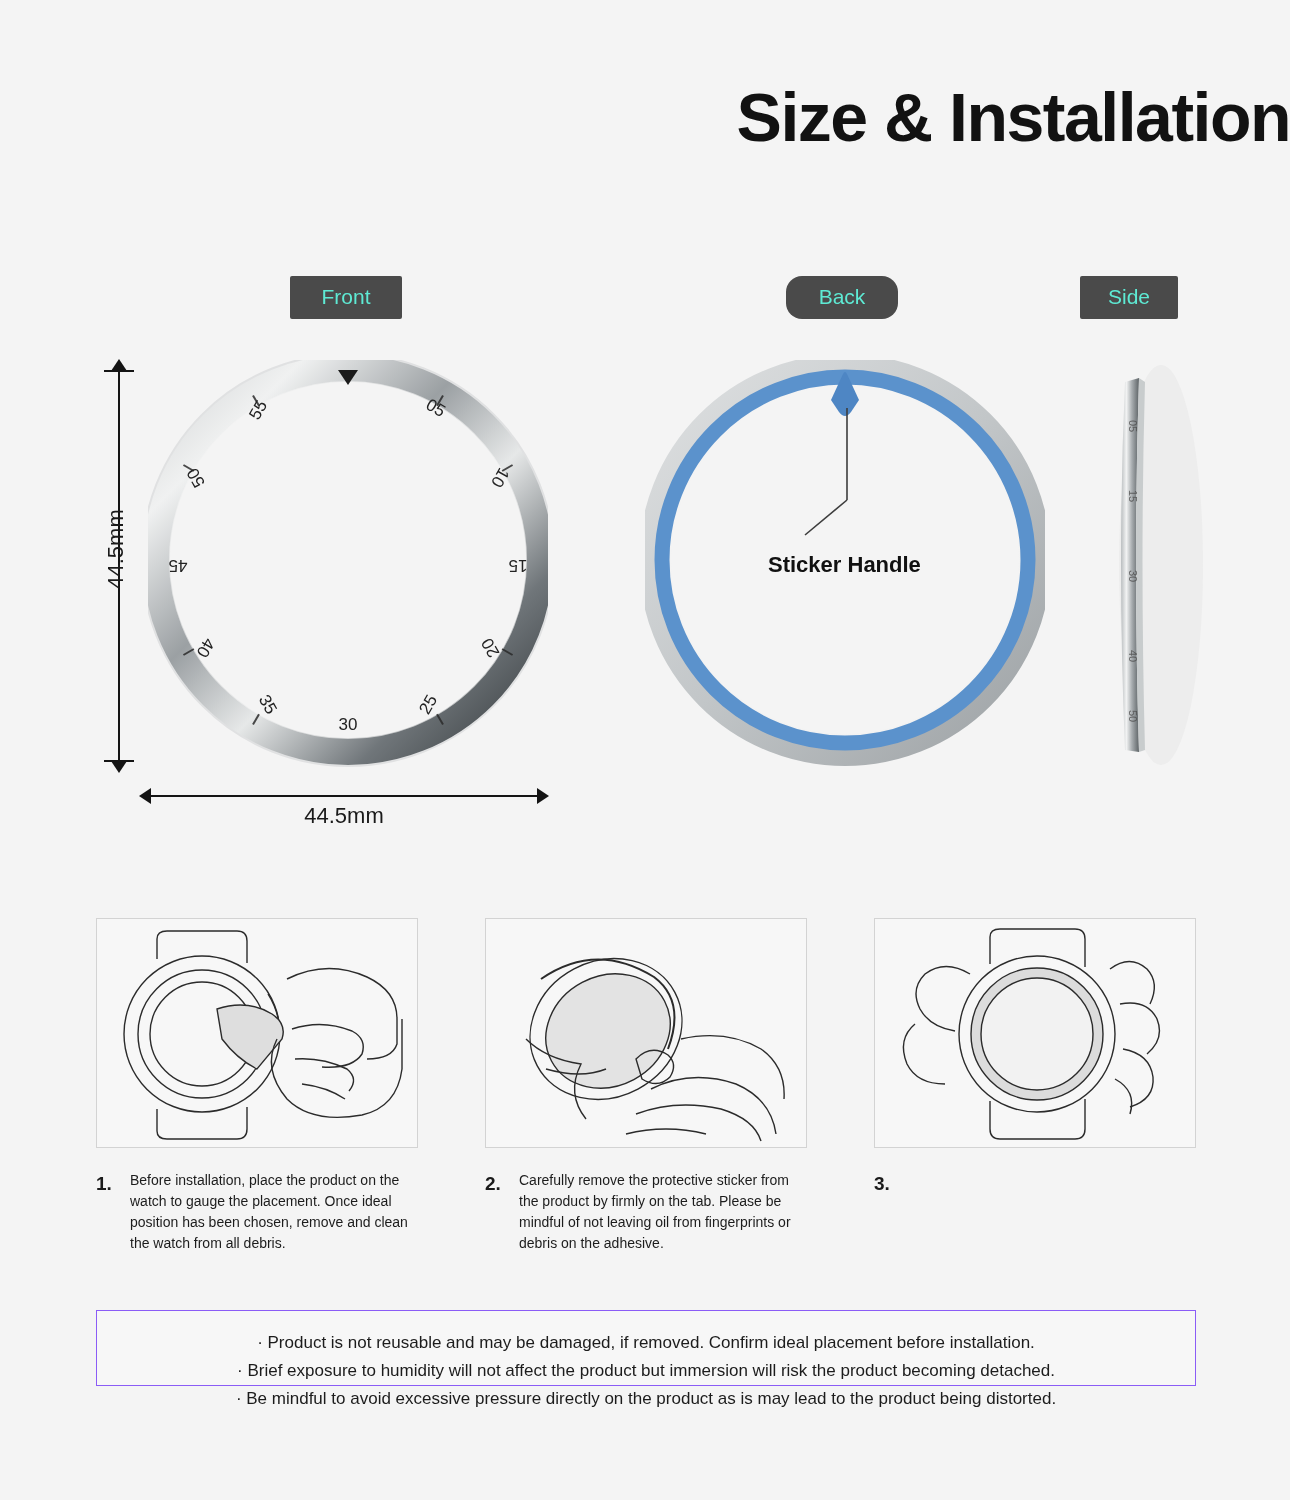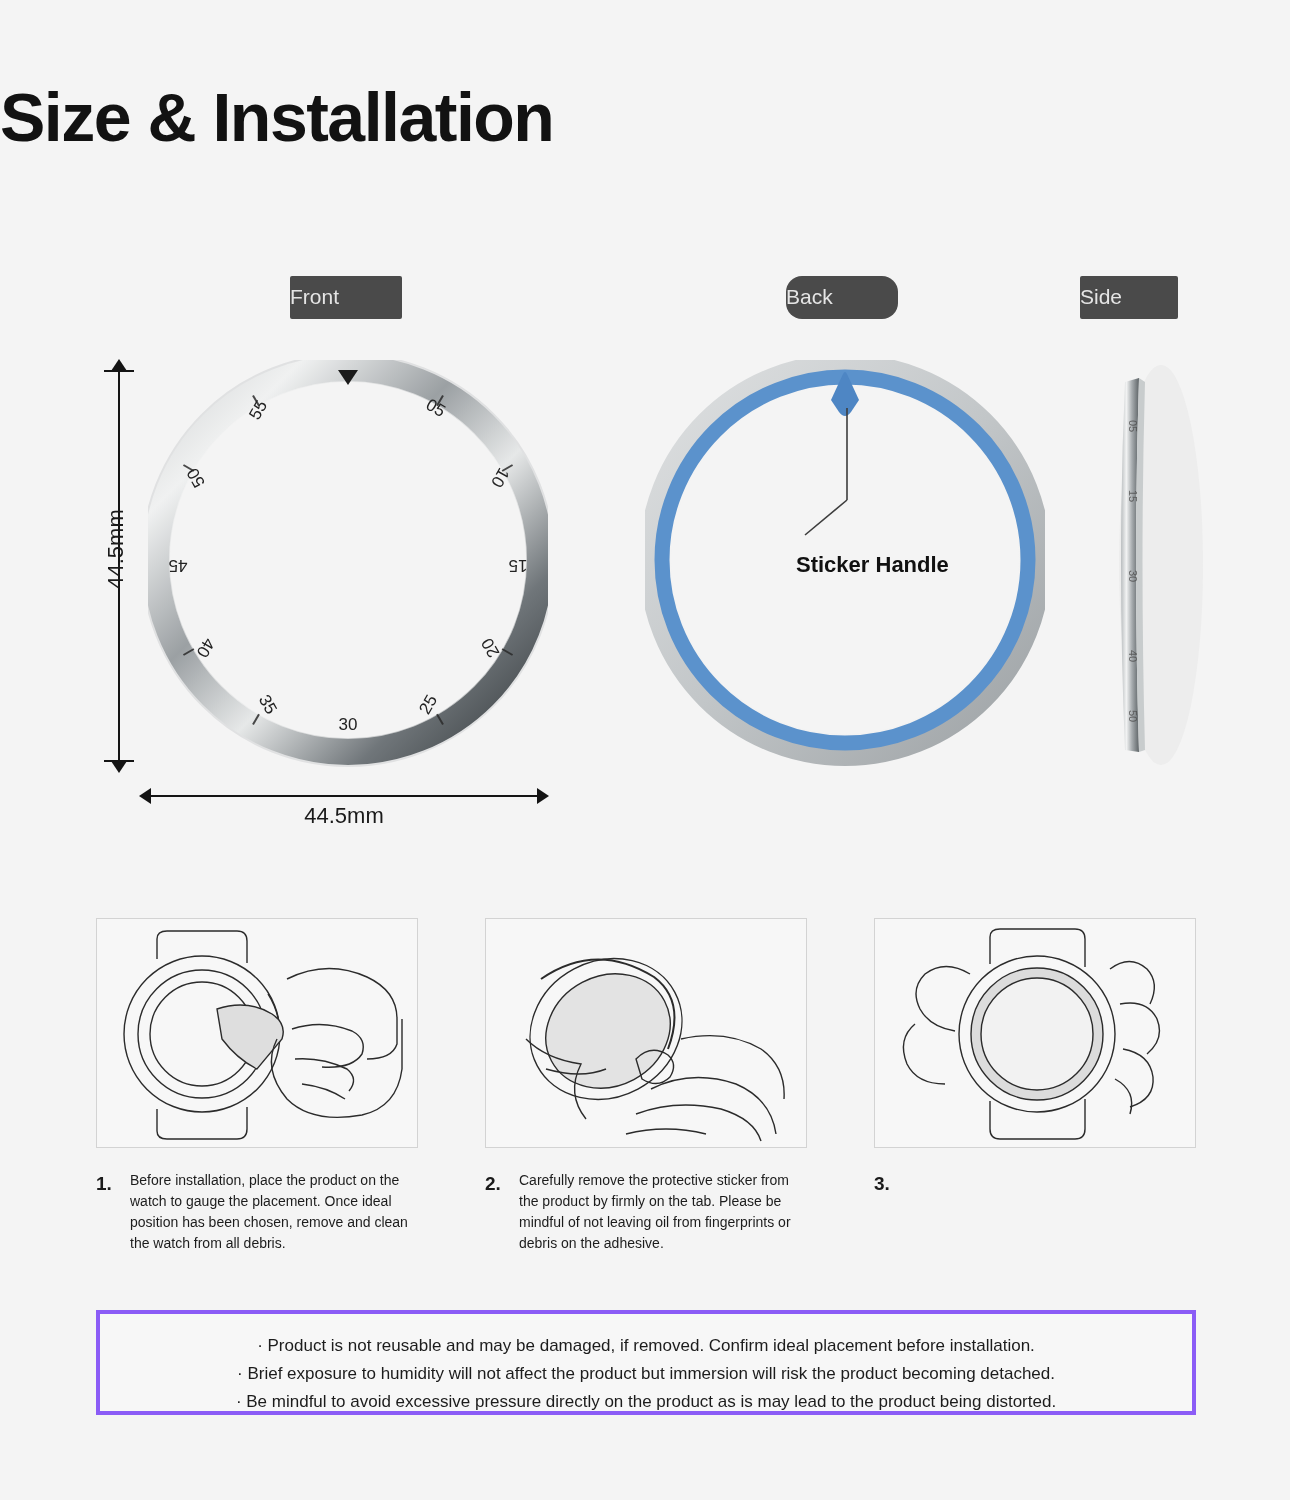--- a/index.html
+++ b/index.html
@@ -21,7 +21,7 @@
   .title {
     position: absolute;
     top: 78px; left: 0; width: 100%;
-    text-align: left;
+    text-align: right;
     font-size: 68px;
     font-weight: bold;
     letter-spacing: -1.5px;

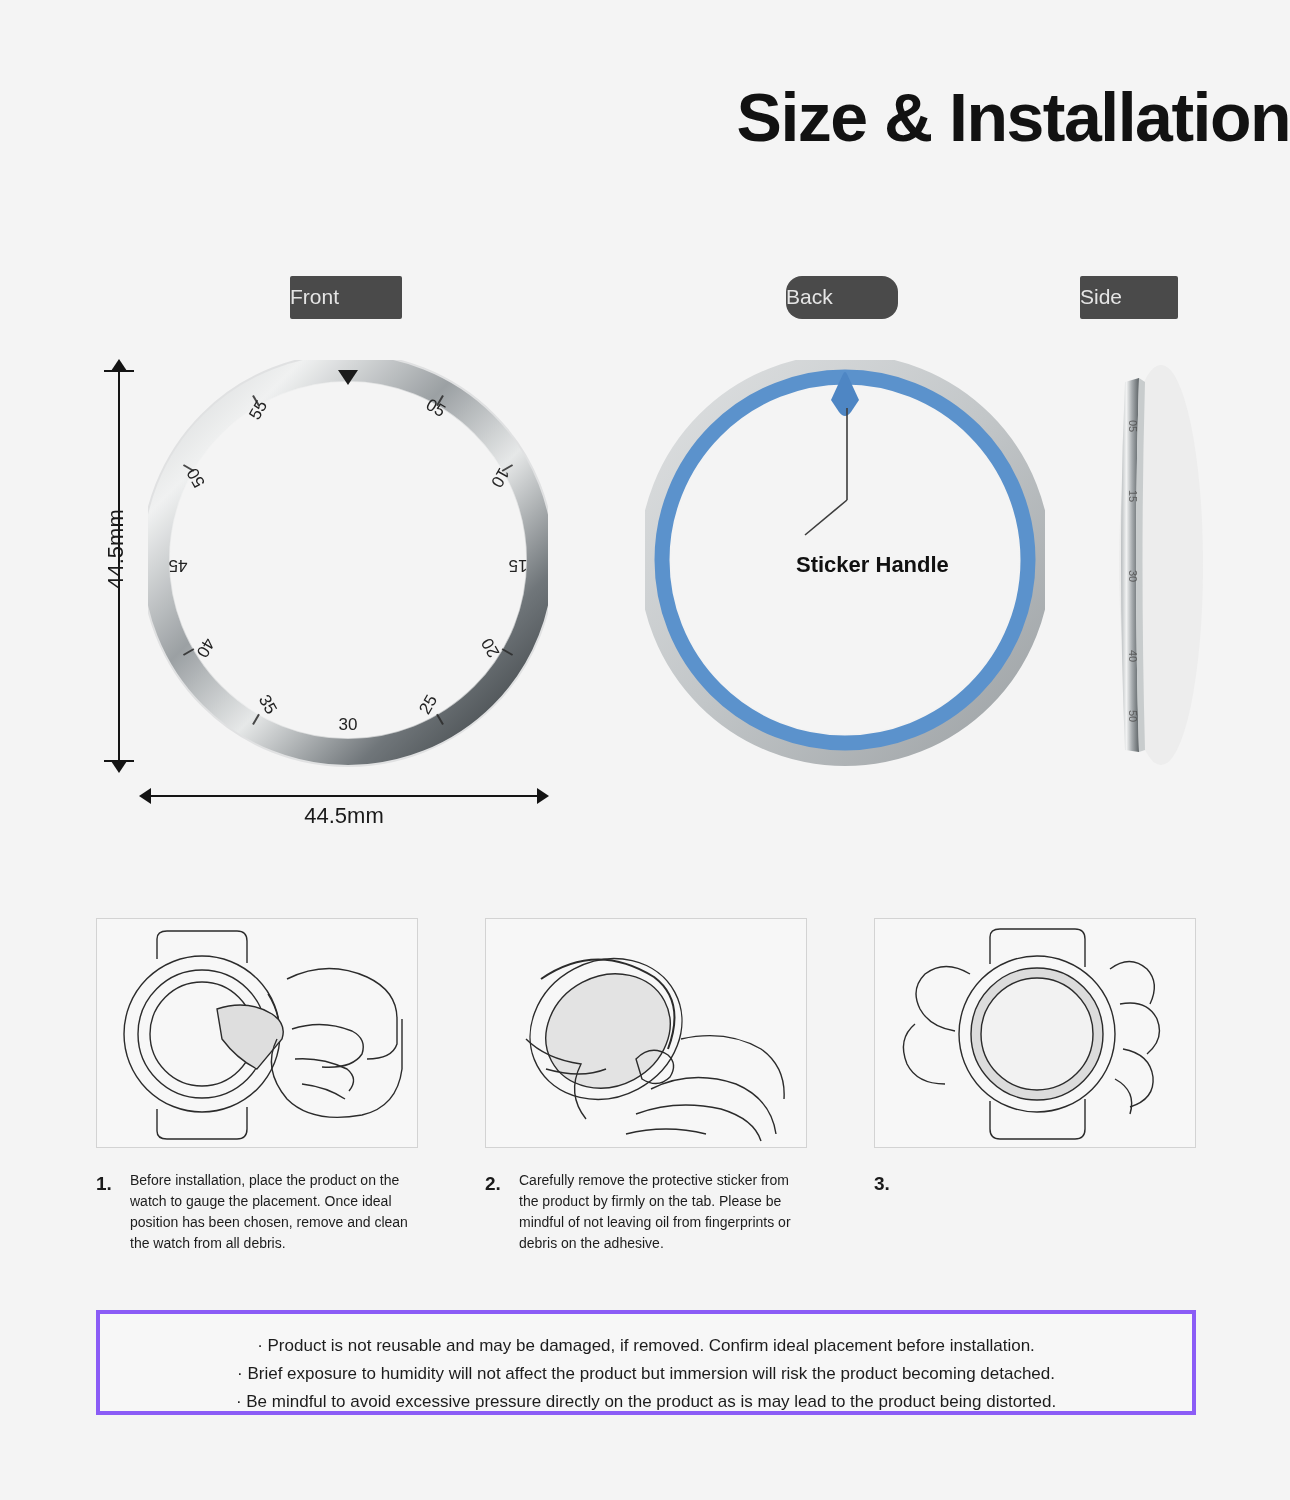--- a/index.html
+++ b/index.html
@@ -32,8 +32,9 @@
   .view-label {
     position: absolute;
     background: #4a4a4a;
-    color: #e5e5e5;
+    color: #5eead4;
     font-size: 21px;
+    text-align: center;
     padding: 9px 0 10px 0;
     border-radius: 2px;
   }

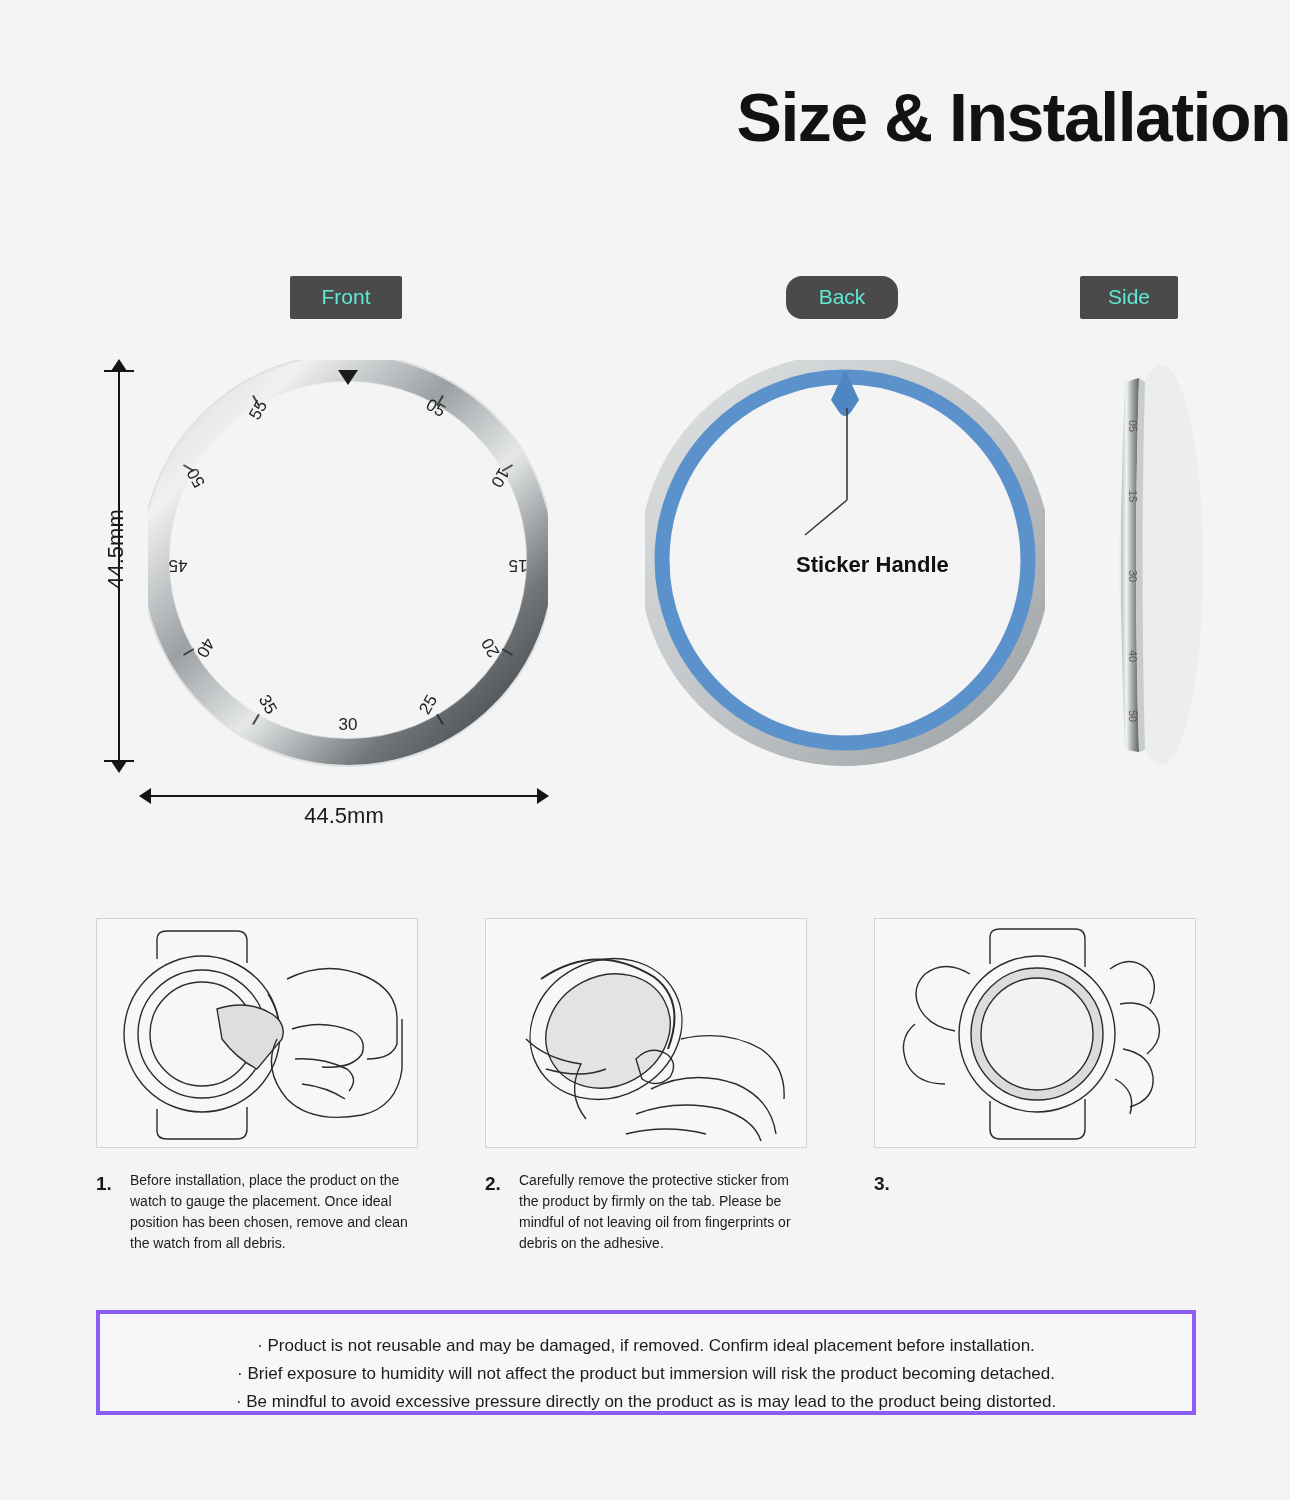--- a/index.html
+++ b/index.html
@@ -101,7 +101,7 @@
 
   .sticker-label {
     position: absolute;
-    left: 796px; top: 552px;
+    left: 768px; top: 552px;
     font-size: 22px;
     font-weight: bold;
     color: #111;

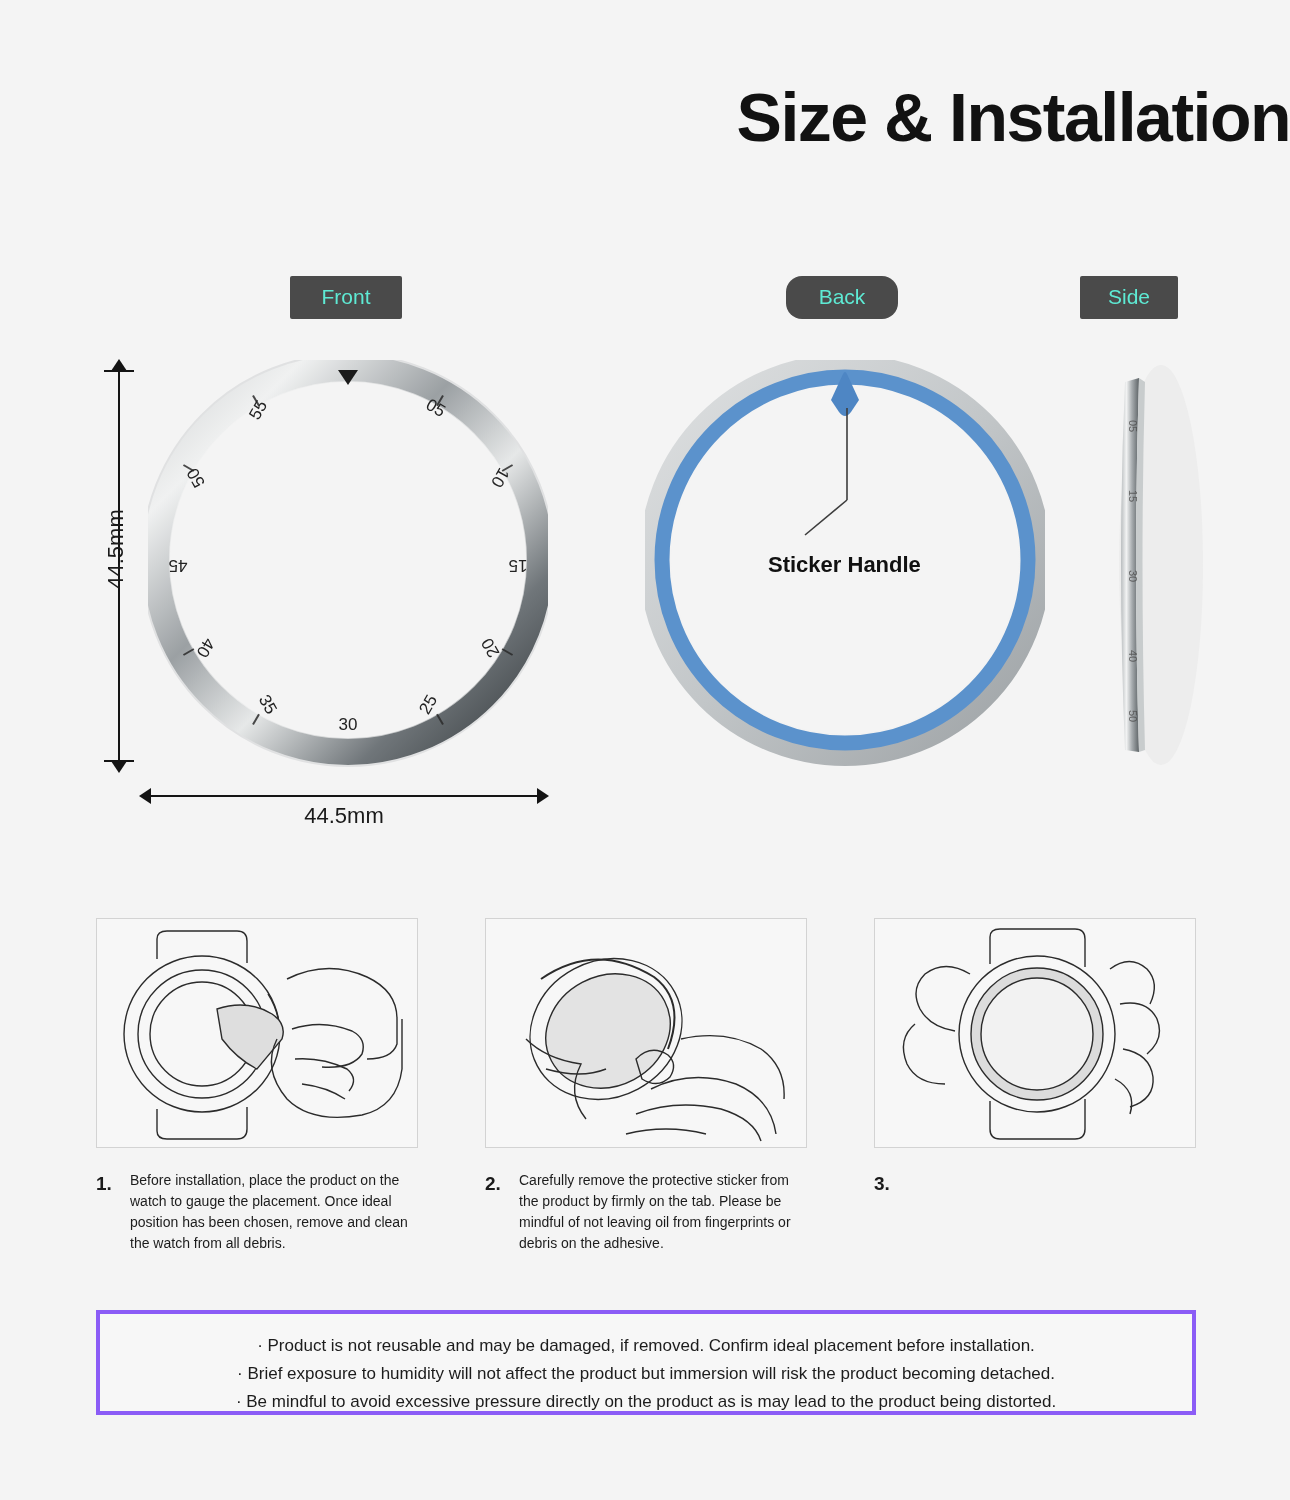--- a/index.html
+++ b/index.html
@@ -146,8 +146,8 @@
   .notes {
     position: absolute;
     left: 96px; top: 1310px;
-    width: 1100px; height: 105px;
-    border: 4px solid #8b5cf6;
+    width: 1100px; height: 76px;
+    border: 1px solid #8b5cf6;
     background: #f7f7f7;
     padding: 18px 20px;
     text-align: center;

